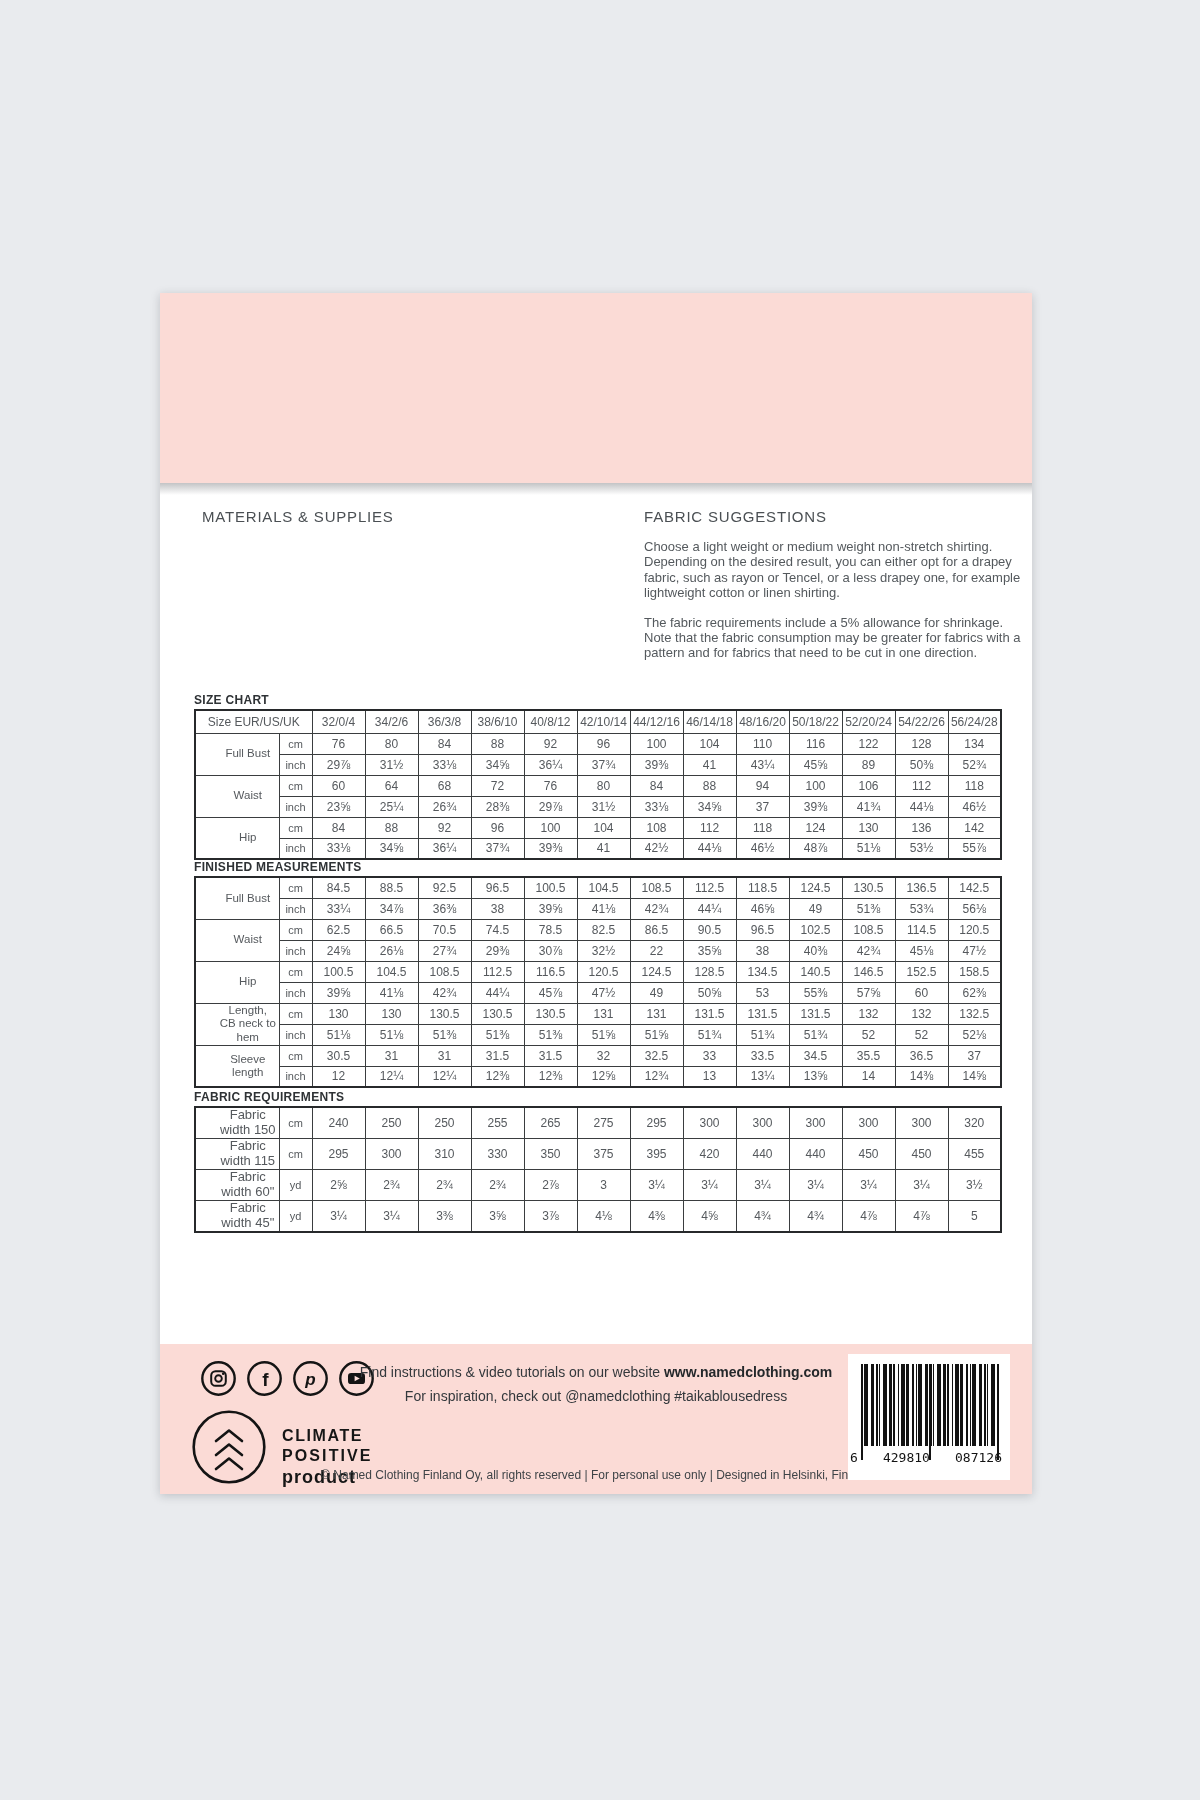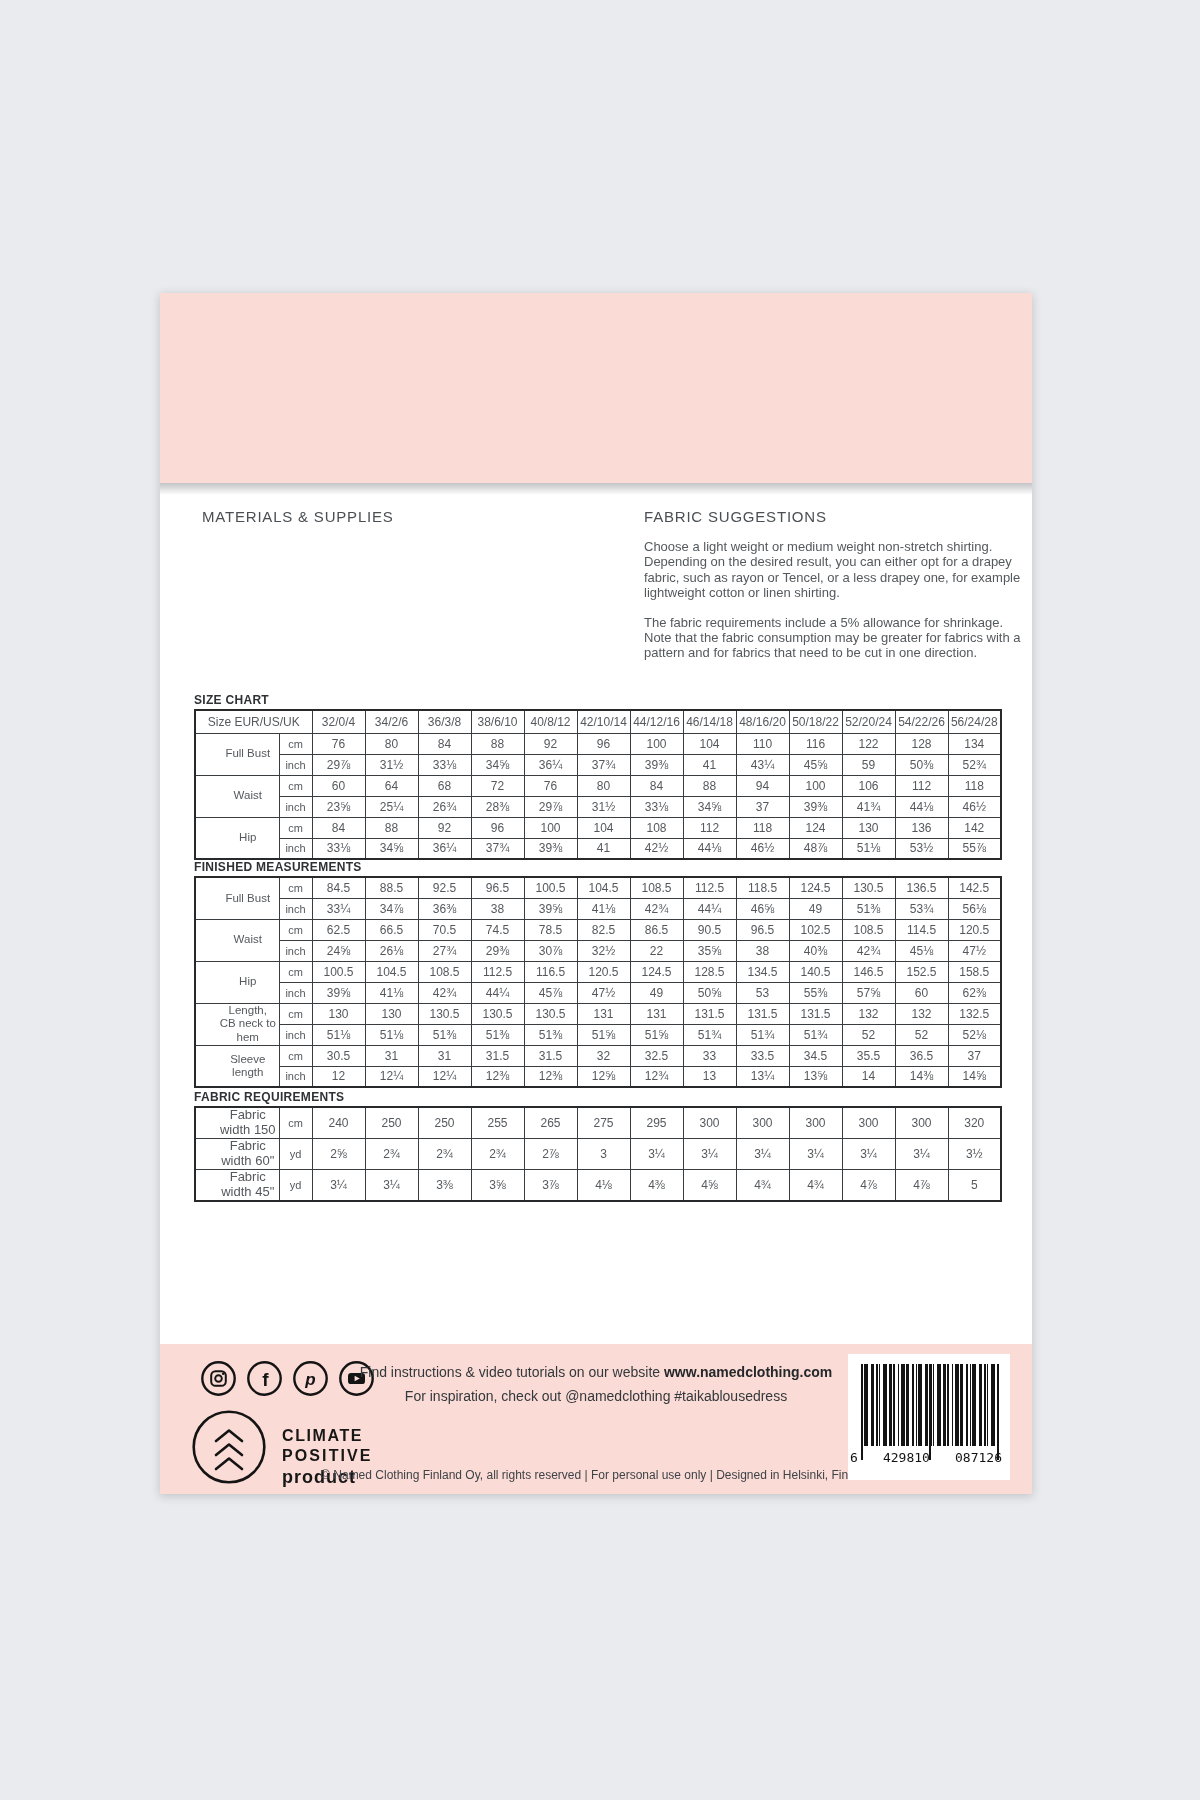--- a/index.html
+++ b/index.html
@@ -125,7 +125,7 @@
             <td>41</td>
             <td>43¼</td>
             <td>45⅝</td>
-            <td>59</td>
+            <td>89</td>
             <td>50⅜</td>
             <td>52¾</td>
           </tr>

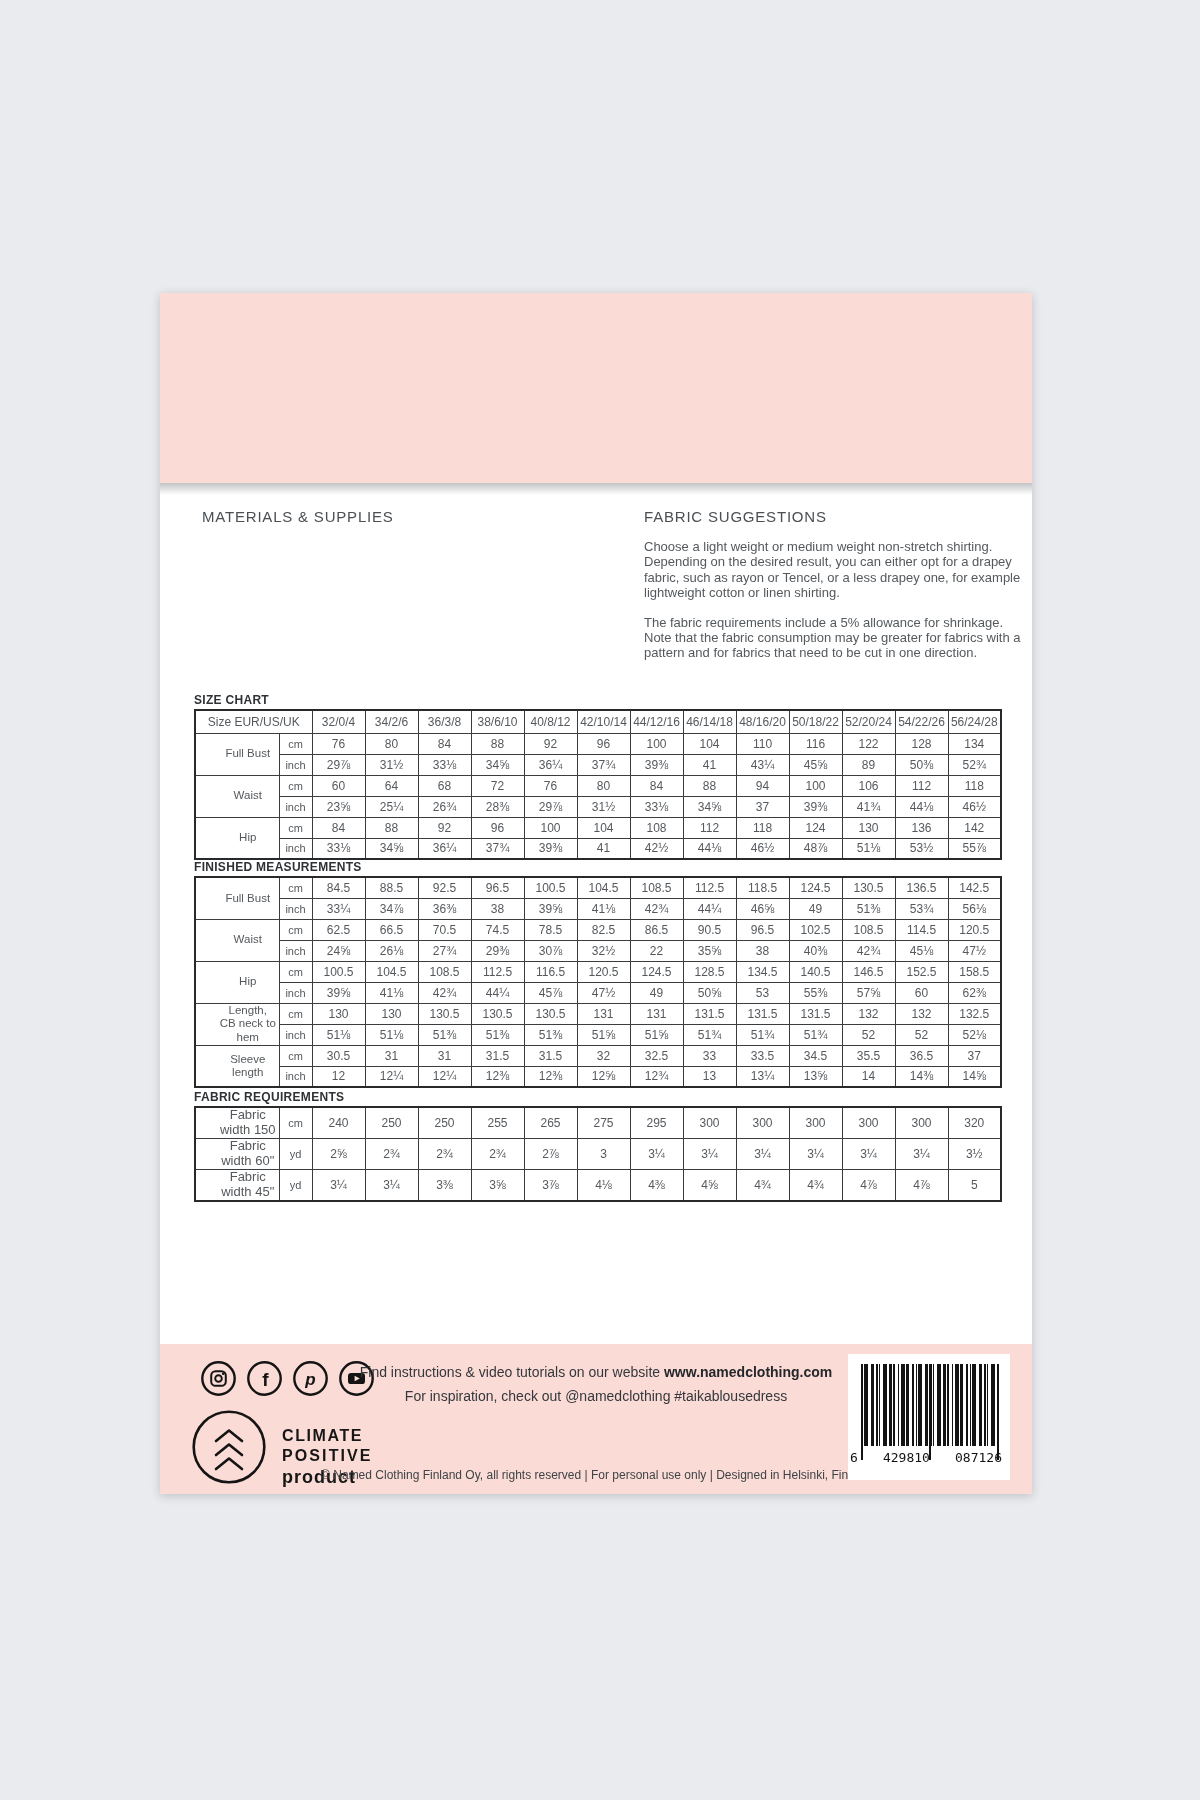--- a/index.html
+++ b/index.html
@@ -401,6 +401,23 @@
             <td>320</td>
           </tr>
           <tr>
+            <td class="lab">Fabric width 115</td>
+            <td class="unit">cm</td>
+            <td>295</td>
+            <td>300</td>
+            <td>310</td>
+            <td>330</td>
+            <td>350</td>
+            <td>375</td>
+            <td>395</td>
+            <td>420</td>
+            <td>440</td>
+            <td>440</td>
+            <td>450</td>
+            <td>450</td>
+            <td>455</td>
+          </tr>
+          <tr>
             <td class="lab">Fabric width 60"</td>
             <td class="unit">yd</td>
             <td>2⅝</td>

